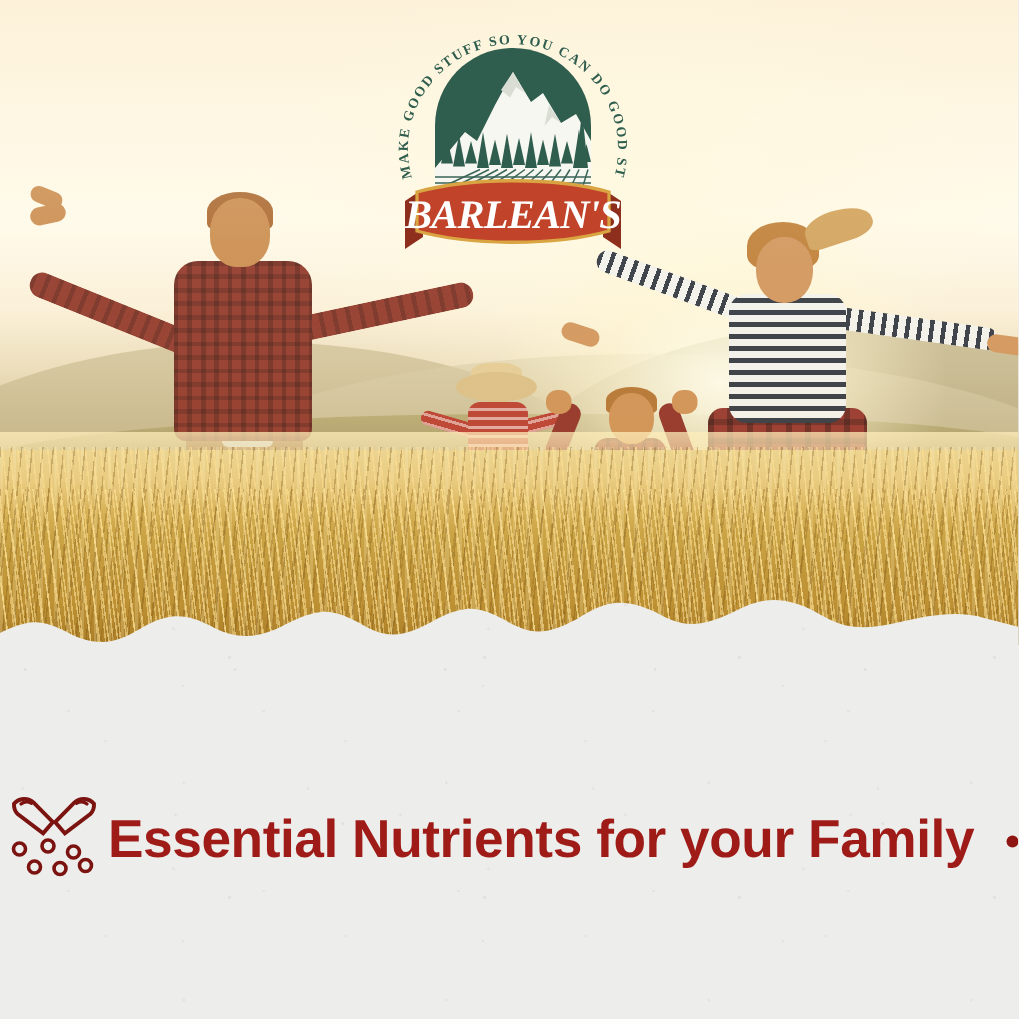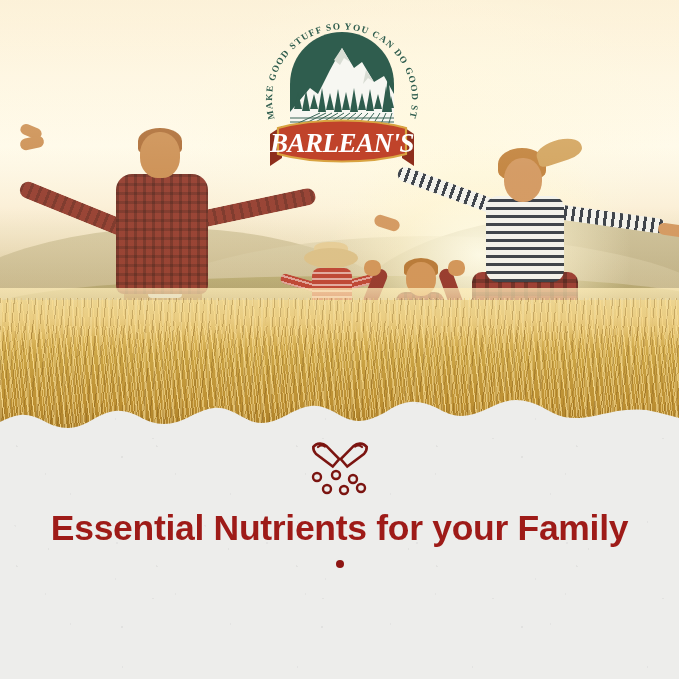--- a/index.html
+++ b/index.html
@@ -179,7 +179,7 @@
   
   #content{
     position:absolute;left:0;top:430px;width:679px;height:249px;
-    display:flex;flex-direction:column;align-items:center;
+    display:flex;flex-direction:row;align-items:center;
   }
   #pillIcon{margin-top:8px;}
   #headline{

